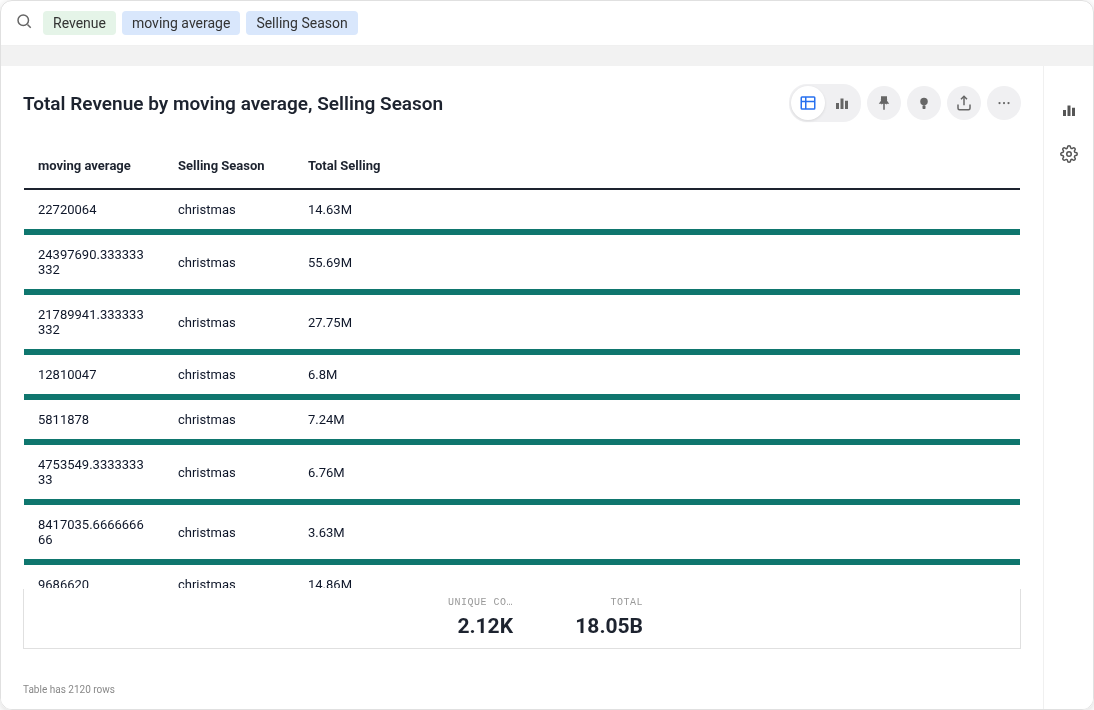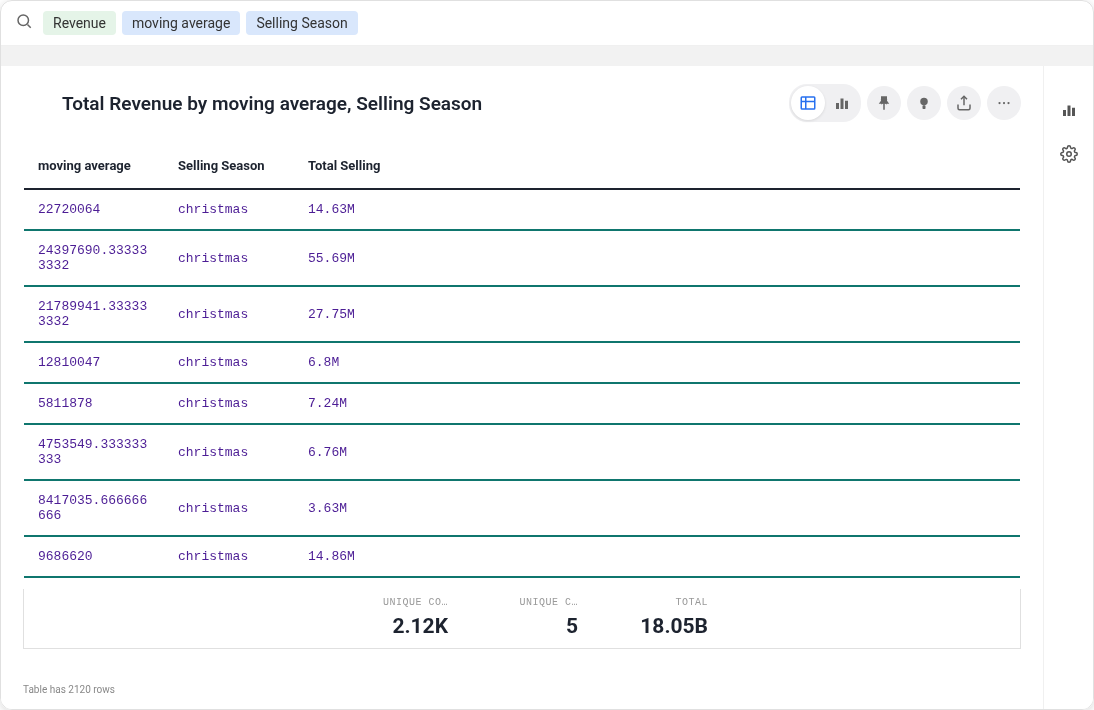--- a/index.html
+++ b/index.html
@@ -77,7 +77,6 @@
       font-size: 19px;
       font-weight: 600;
       color: #1d232f;
-      margin-left: 39px;
     }
     .toolbar {
       display: flex;

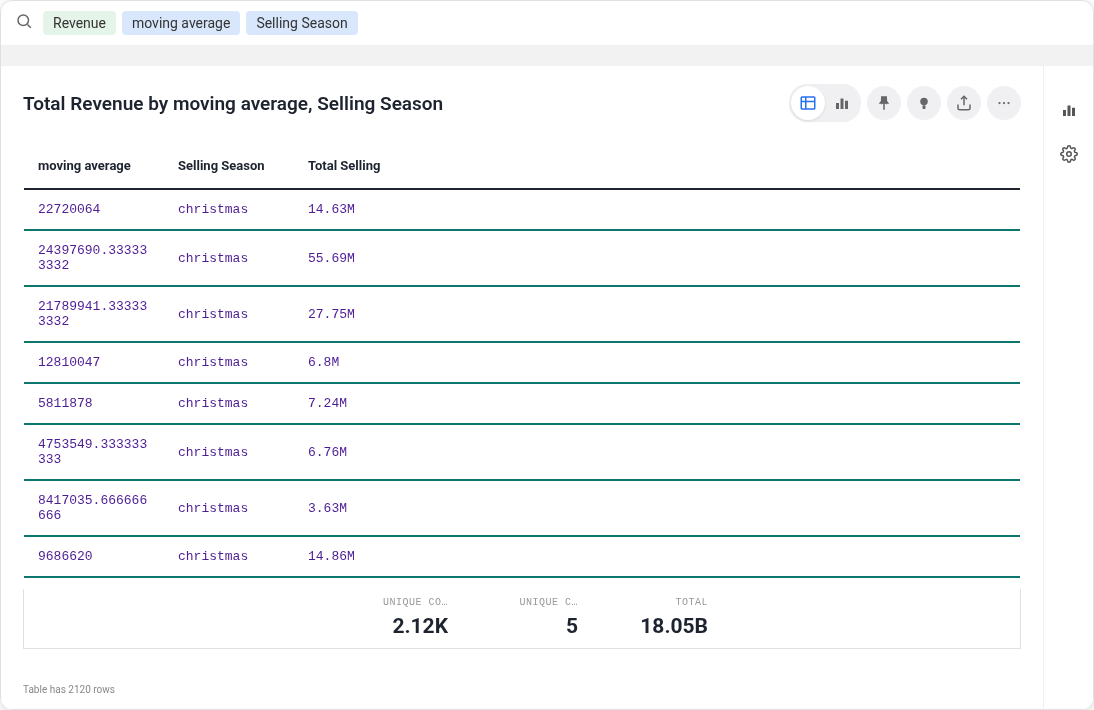--- a/index.html
+++ b/index.html
@@ -147,10 +147,9 @@
     .data-table tbody td {
       padding: 12px 14px;
       font-size: 13px;
-      color: #4c1d95;
-      border-bottom: 2px solid #0f766e;
+      color: #0f172a;
+      border-bottom: 6px solid #0f766e;
       word-wrap: break-word;
-      font-family: Liberation Mono, monospace;
     }
     .col-1 { width: 140px; }
     .col-2 { width: 130px; }

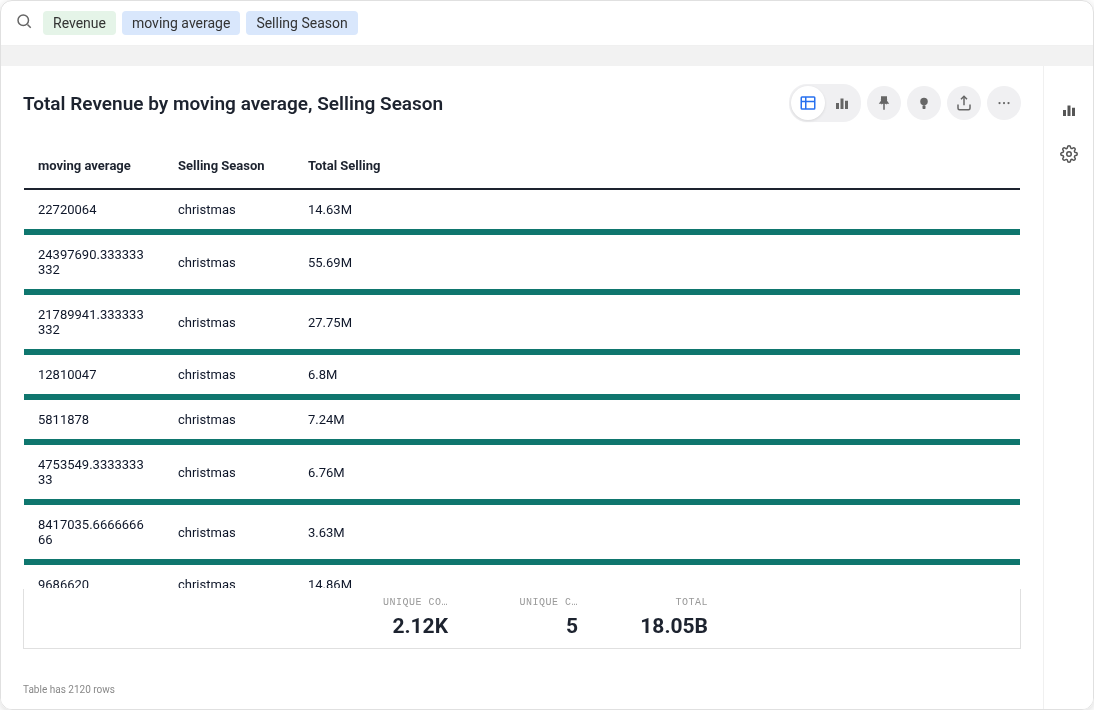--- a/index.html
+++ b/index.html
@@ -361,10 +361,6 @@
               <div class="summary-label">UNIQUE CO…</div>
               <div class="summary-value">2.12K</div>
             </div>
-            <div class="summary-cell col-2">
-              <div class="summary-label">UNIQUE C…</div>
-              <div class="summary-value">5</div>
-            </div>
             <div class="summary-cell col-3">
               <div class="summary-label">TOTAL</div>
               <div class="summary-value">18.05B</div>

